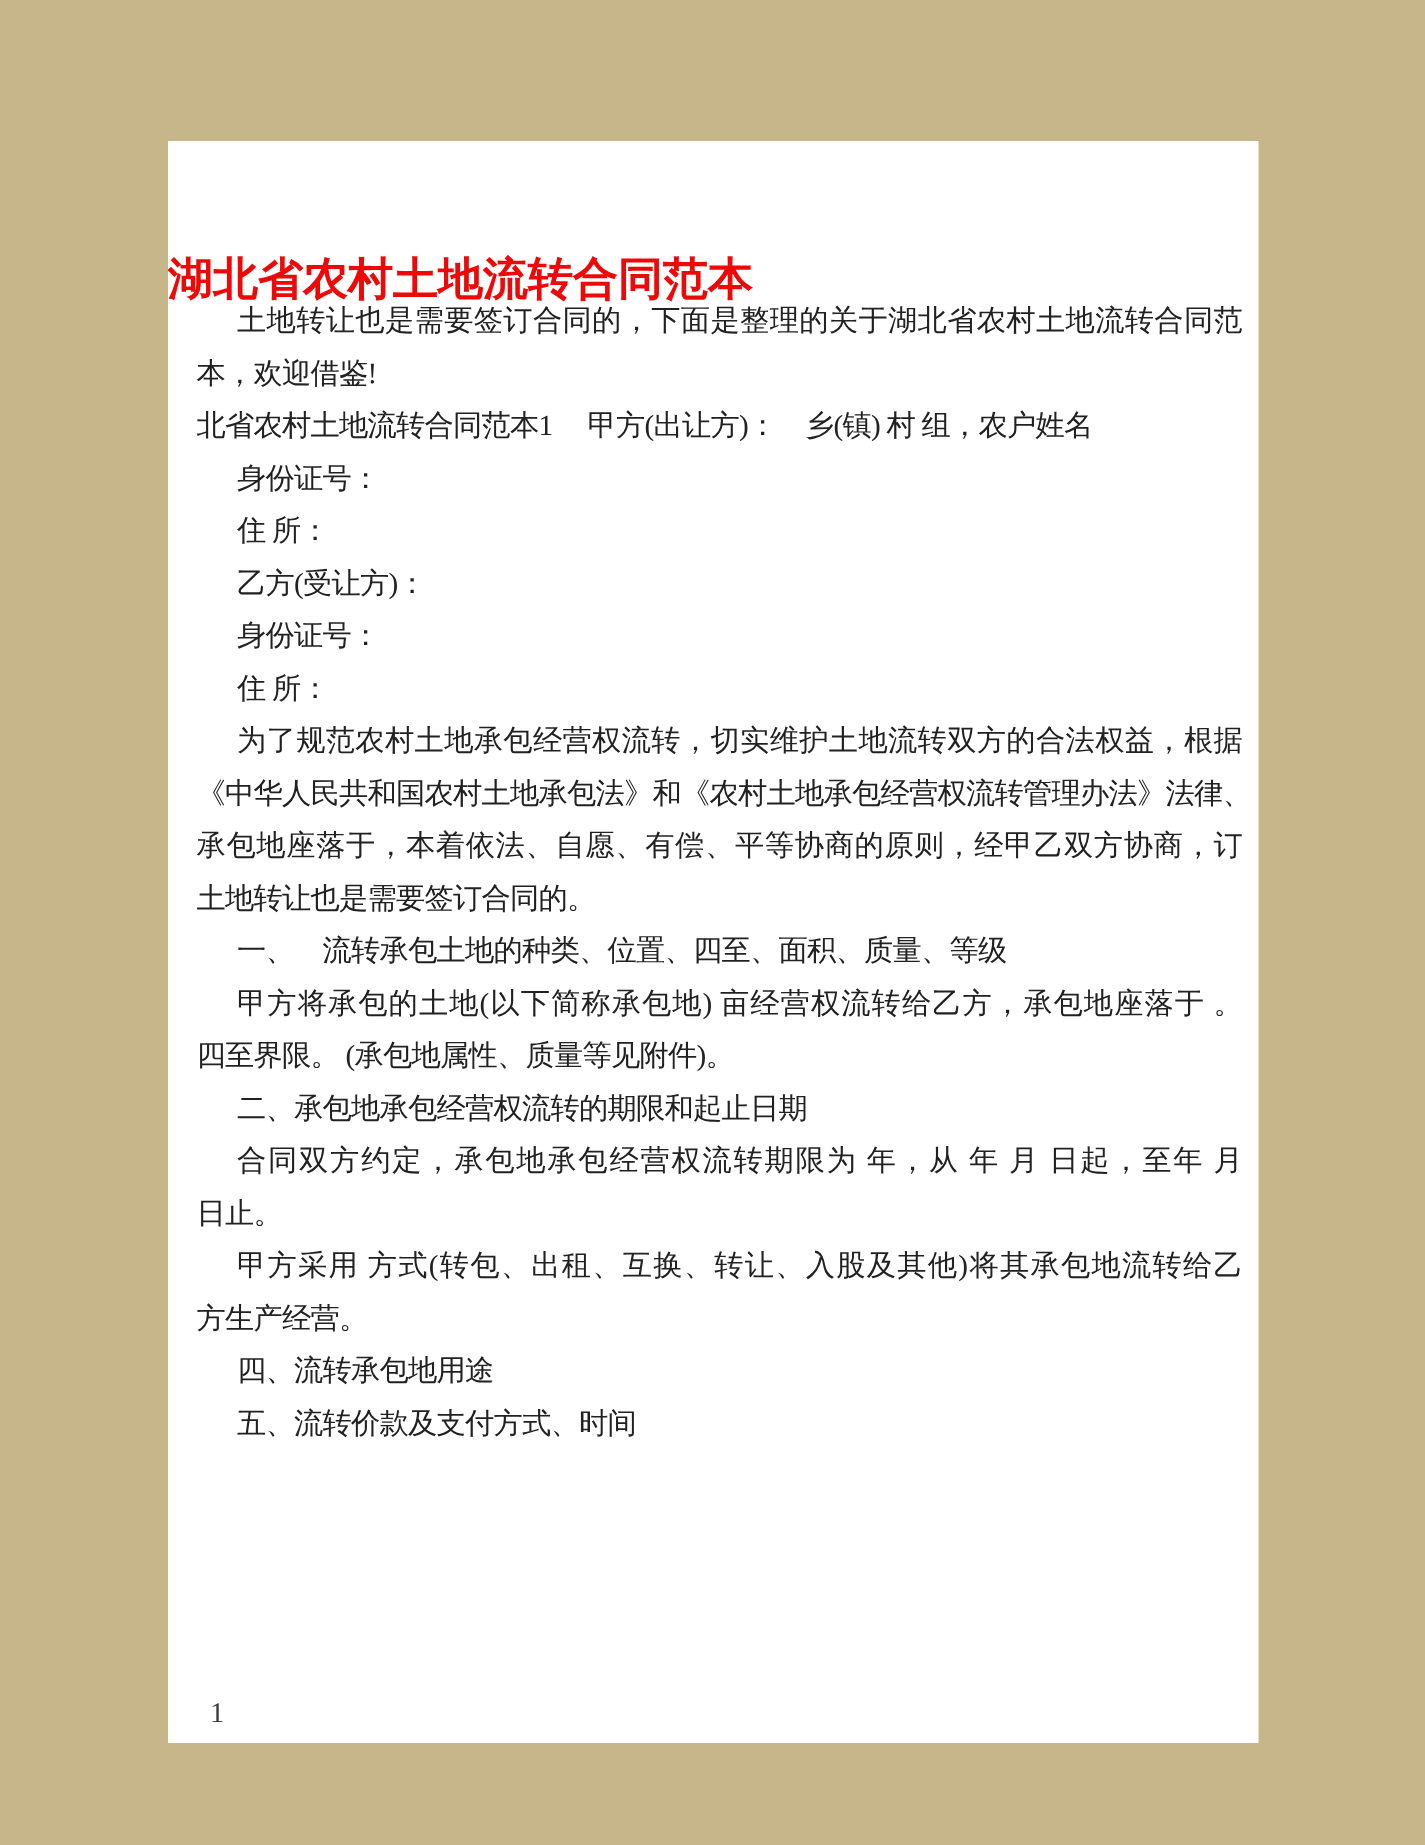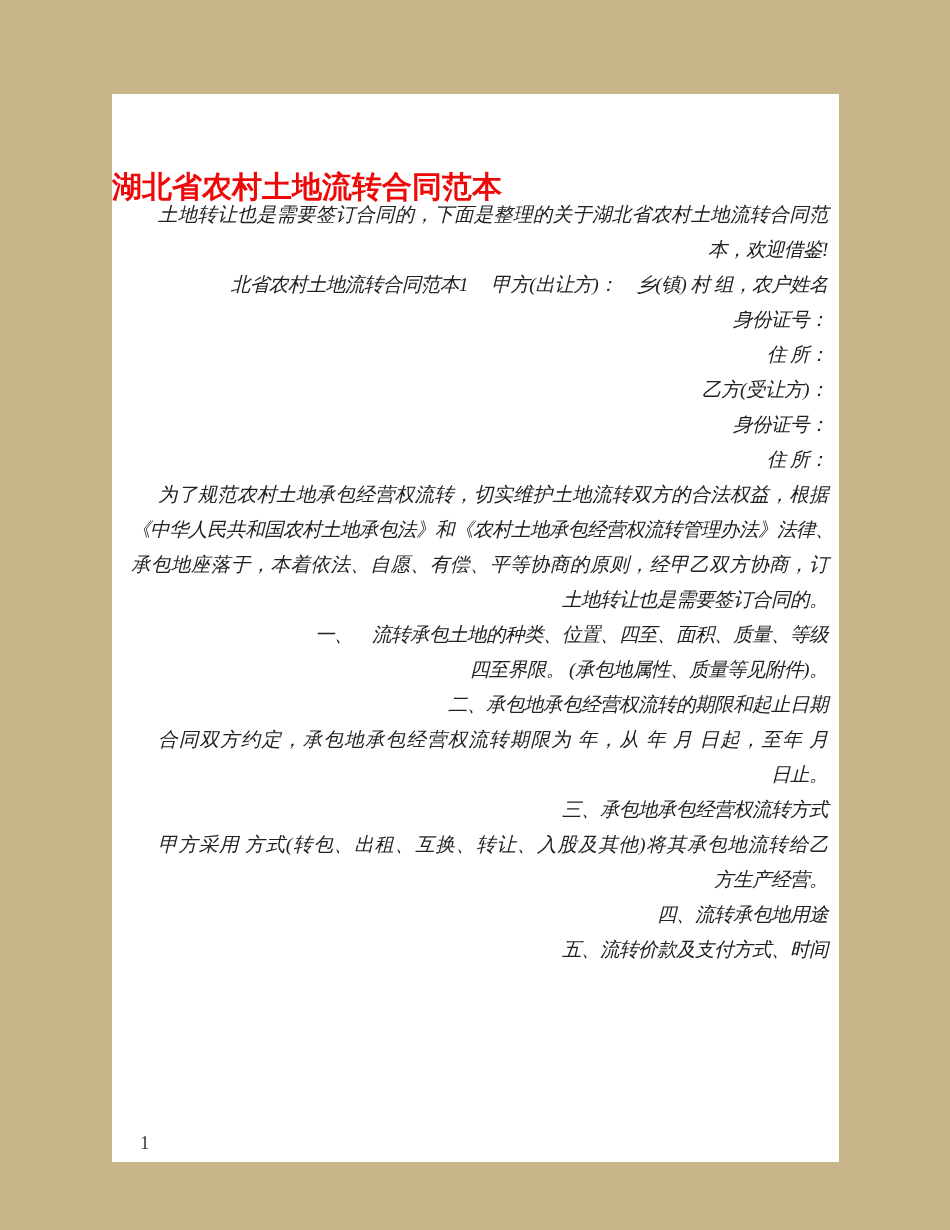--- a/index.html
+++ b/index.html
@@ -50,7 +50,6 @@
     letter-spacing: -0.5px;
     line-height: 35px;
     color: var(--body-color);
-    font-style: italic;
   }
   .line {
     height: 35px;

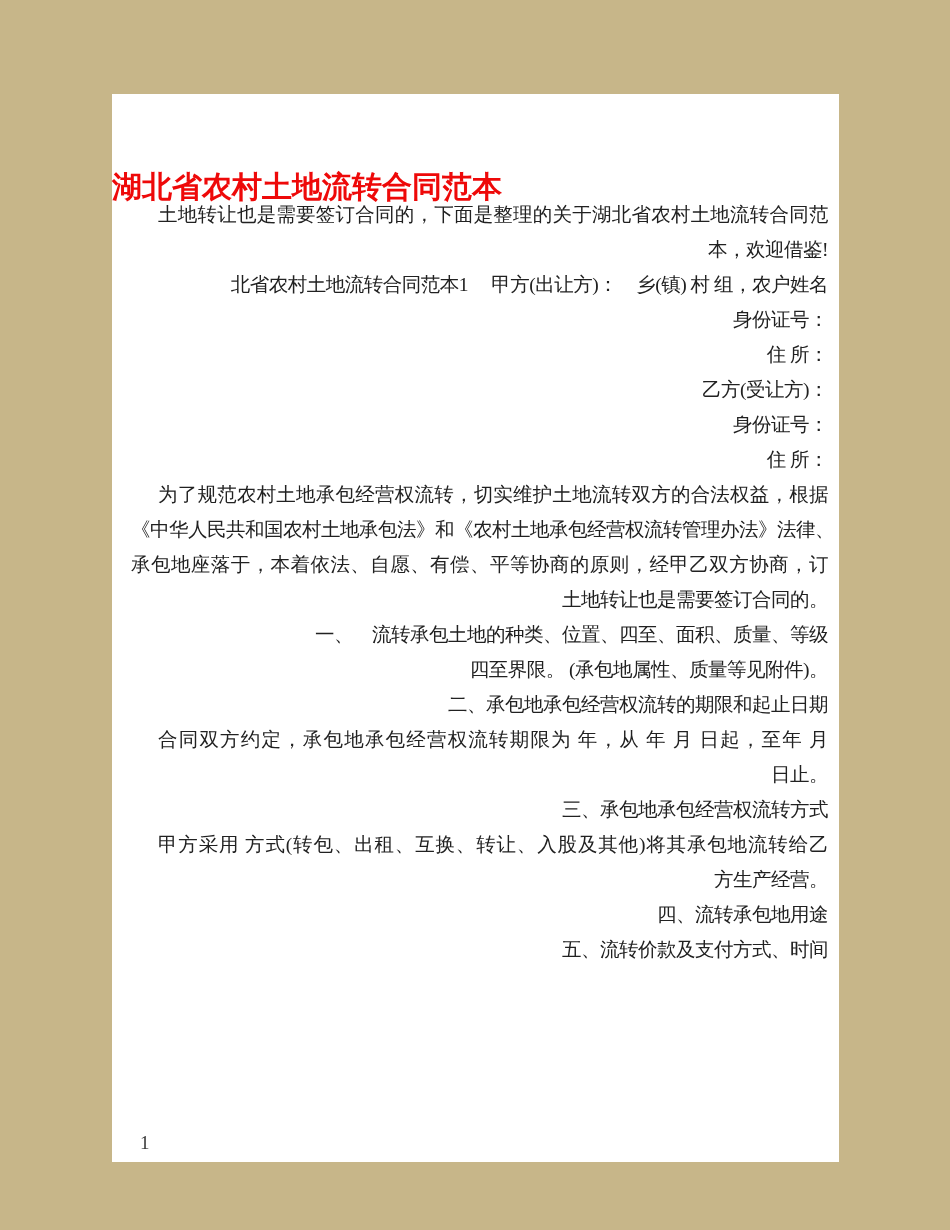--- a/index.html
+++ b/index.html
@@ -55,7 +55,6 @@
     height: 35px;
     white-space: nowrap;
     overflow: visible;
-    text-align: right;
   }
   .line.indent { padding-left: 27px; }
   .line.fill {

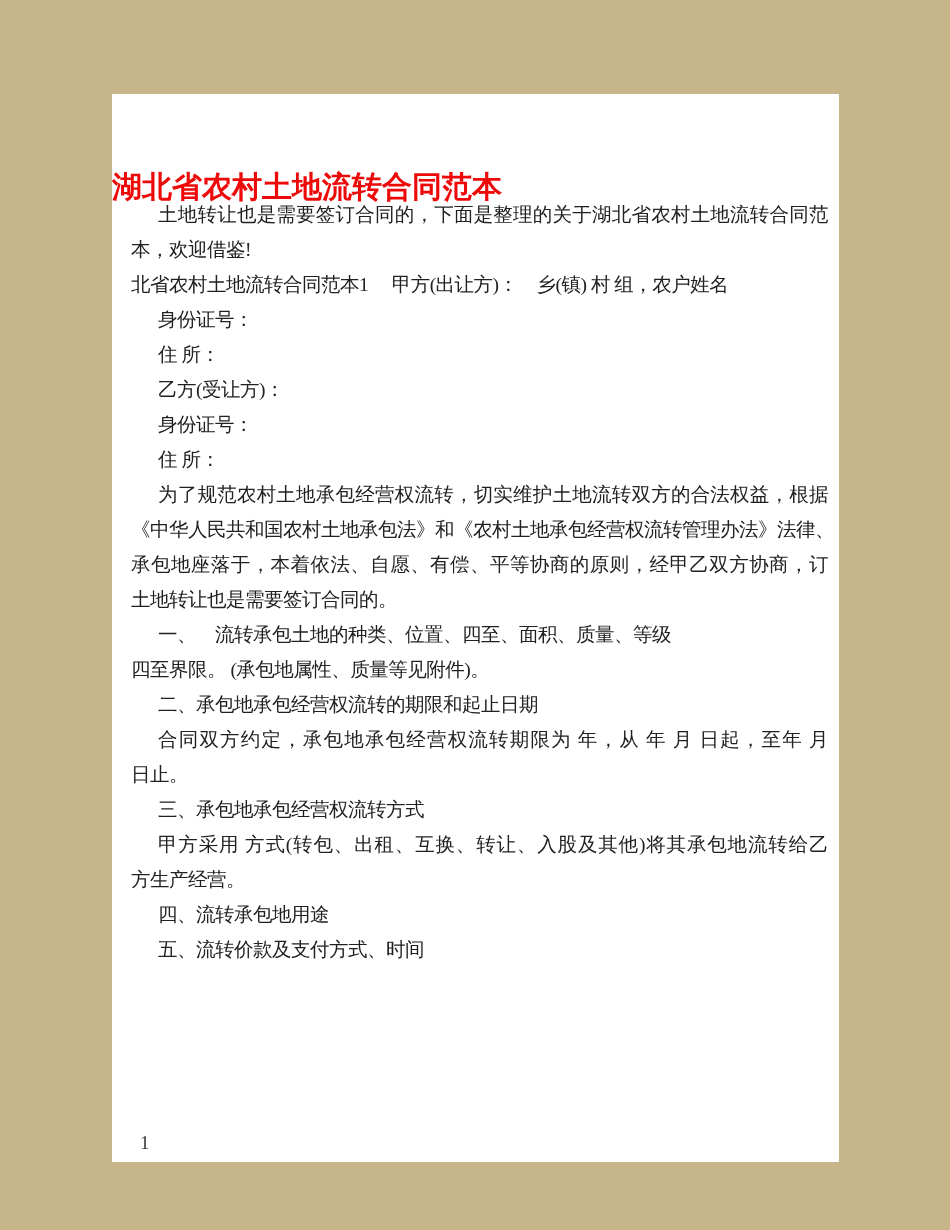--- a/index.html
+++ b/index.html
@@ -91,6 +91,7 @@
         <div class="line fill">承包地座落于，本着依法、自愿、有偿、平等协商的原则，经甲乙双方协商，订</div>
         <div class="line">土地转让也是需要签订合同的。</div>
         <div class="line indent">一、　流转承包土地的种类、位置、四至、面积、质量、等级</div>
+        <div class="line indent fill">甲方将承包的土地(以下简称承包地)&nbsp;亩经营权流转给乙方，承包地座落于&nbsp;。</div>
         <div class="line">四至界限。&nbsp;(承包地属性、质量等见附件)。</div>
         <div class="line indent">二、承包地承包经营权流转的期限和起止日期</div>
         <div class="line indent fill">合同双方约定，承包地承包经营权流转期限为&nbsp;年，从&nbsp;年&nbsp;月&nbsp;日起，至年&nbsp;月</div>

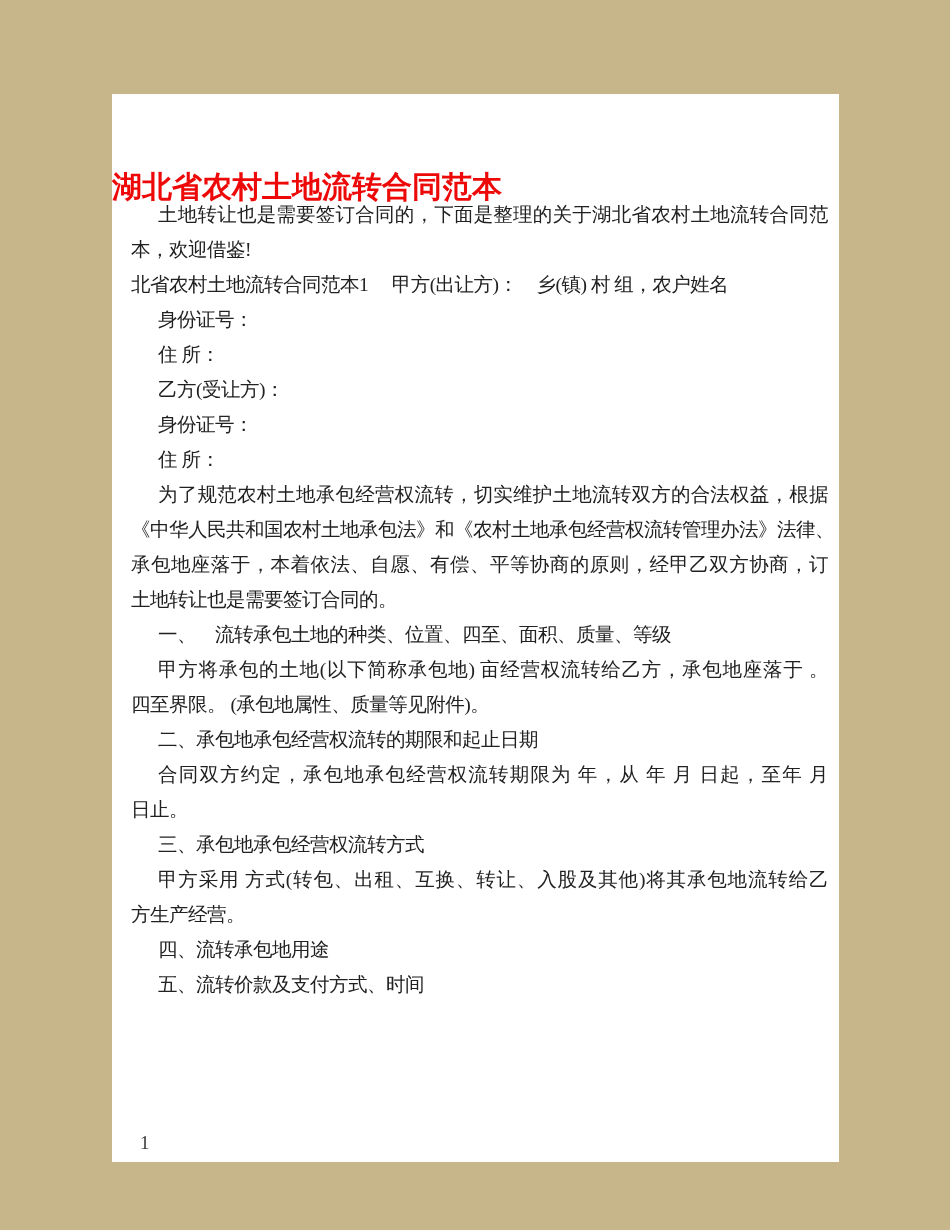--- a/index.html
+++ b/index.html
@@ -96,7 +96,6 @@
         <div class="line indent">二、承包地承包经营权流转的期限和起止日期</div>
         <div class="line indent fill">合同双方约定，承包地承包经营权流转期限为&nbsp;年，从&nbsp;年&nbsp;月&nbsp;日起，至年&nbsp;月</div>
         <div class="line">日止。</div>
-        <div class="line indent">三、承包地承包经营权流转方式</div>
         <div class="line indent fill">甲方采用&nbsp;方式(转包、出租、互换、转让、入股及其他)将其承包地流转给乙</div>
         <div class="line">方生产经营。</div>
         <div class="line indent">四、流转承包地用途</div>

